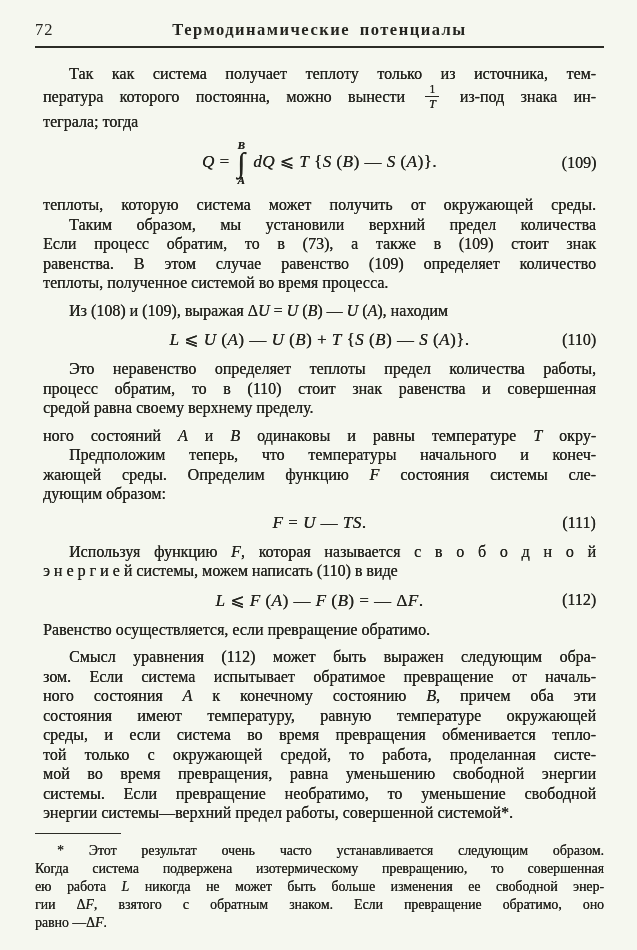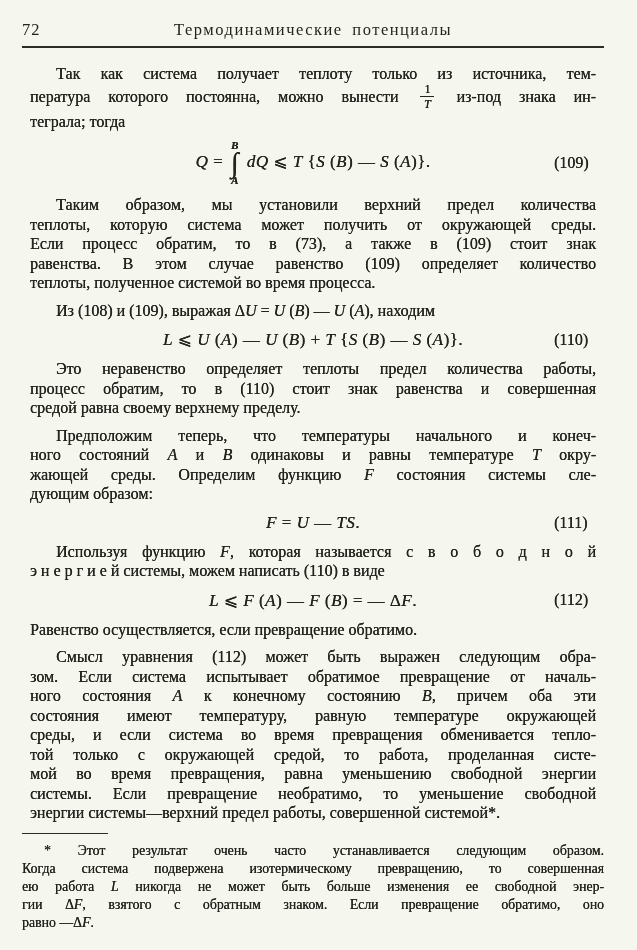--- a/index.html
+++ b/index.html
@@ -12,7 +12,7 @@
   .page{
     box-sizing:border-box;
     width:637px;height:950px;
-    padding:20px 33px 0 22px;
+    padding:20px 33px 0 35px;
   }
   
   .pagehead{

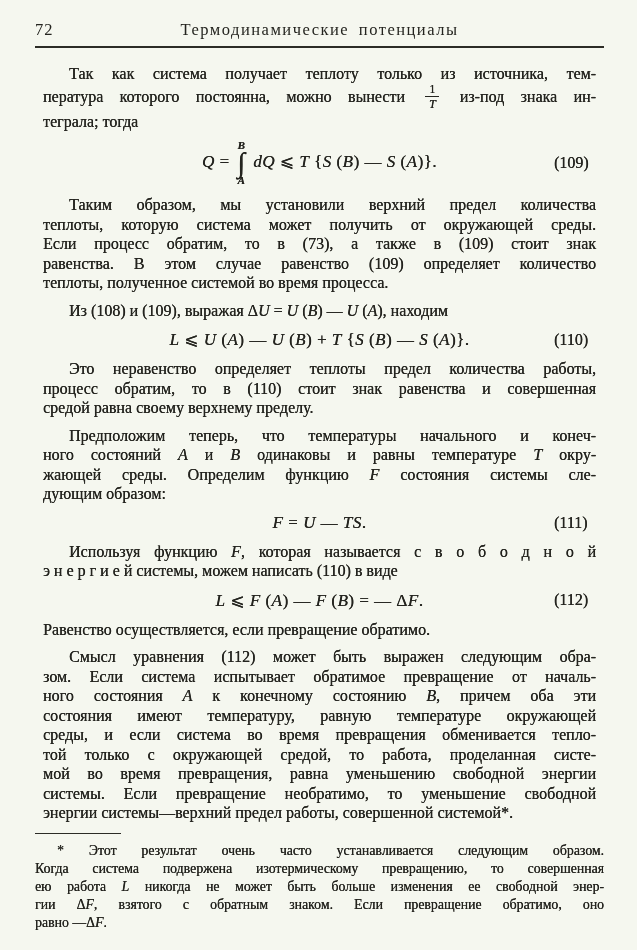--- a/index.html
+++ b/index.html
@@ -21,7 +21,7 @@
     font-size:16.5px;
   }
   .pgnum{justify-self:start;letter-spacing:1px;}
-  .runtitle{justify-self:center;letter-spacing:1.5px;word-spacing:4px;}
+  .runtitle{justify-self:center;letter-spacing:1.5px;word-spacing:4px;font-weight:bold;}
   .headrule{
     border:none;border-top:2px solid #2c2c26;
     margin:6px 0 0 0;

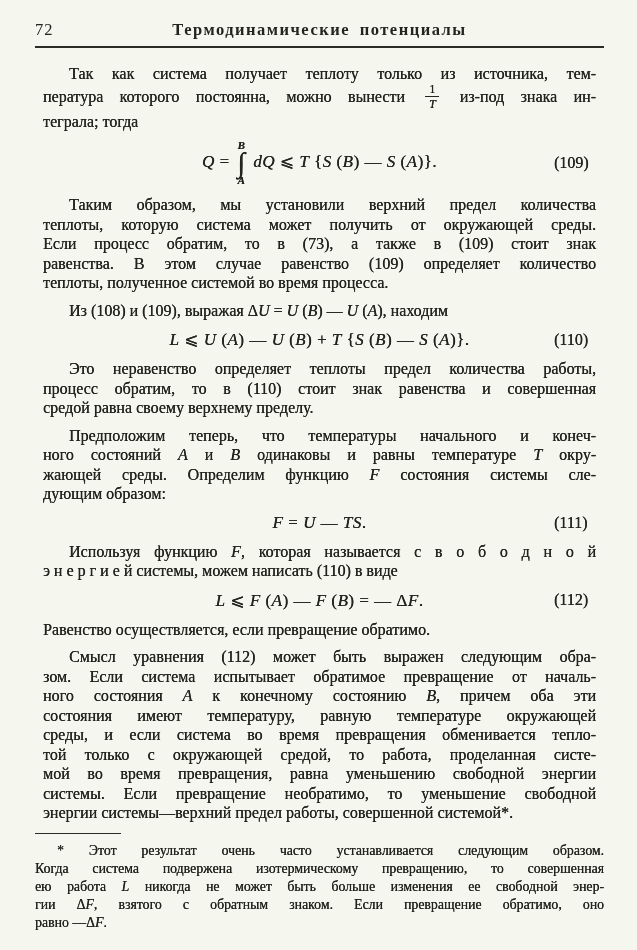--- a/index.html
+++ b/index.html
@@ -58,7 +58,7 @@
   }
   .eqpad{width:50px;flex:0 0 auto;}
   .eqbody{flex:1 1 auto;text-align:center;letter-spacing:0.5px;}
-  .eqnum{width:50px;flex:0 0 auto;text-align:left;font-size:16px;}
+  .eqnum{width:50px;flex:0 0 auto;text-align:center;font-size:16px;}
   .intwrap{
     display:inline-flex;flex-direction:column;align-items:center;
     vertical-align:middle;line-height:1;margin:0 3px;

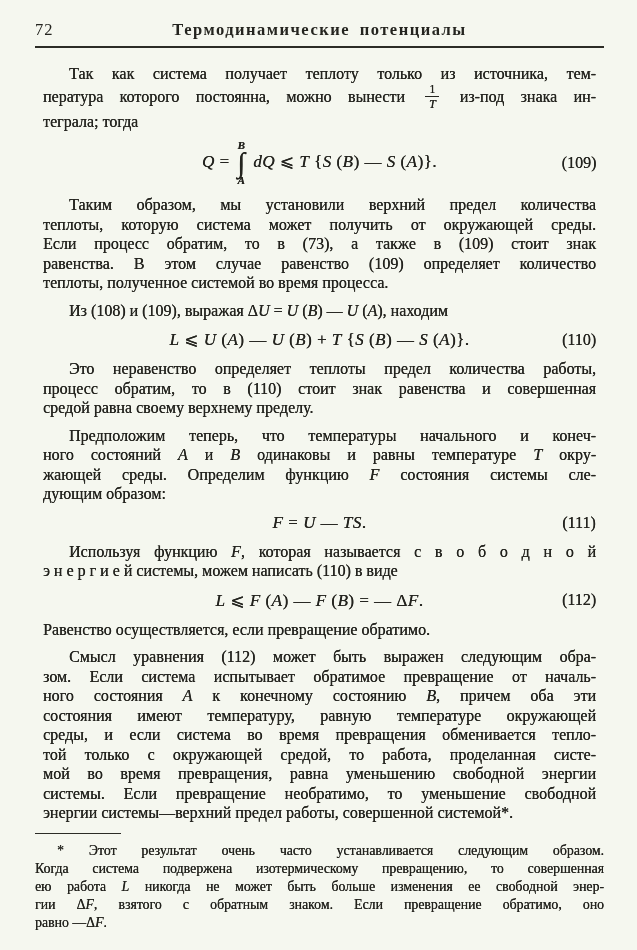--- a/index.html
+++ b/index.html
@@ -105,8 +105,8 @@
         <span class="eqnum">(109)</span>
       </div>
       <div class="para">
+        <div class="tline">теплоты, которую система может получить от окружающей среды.</div>
         <div class="tline ind">Таким образом, мы установили верхний предел количества</div>
-        <div class="tline">теплоты, которую система может получить от окружающей среды.</div>
         <div class="tline">Если процесс обратим, то в (73), а также в (109) стоит знак</div>
         <div class="tline">равенства. В этом случае равенство (109) определяет количество</div>
         <div class="tline lastline">теплоты, полученное системой во время процесса.</div>

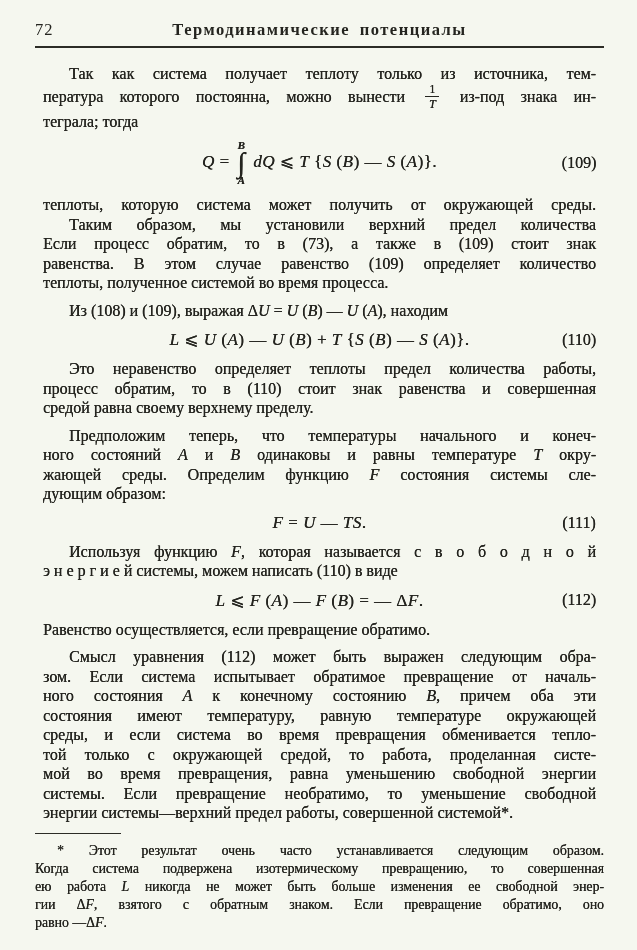--- a/index.html
+++ b/index.html
@@ -125,8 +125,8 @@
         <div class="tline lastline">средой равна своему верхнему пределу.</div>
       </div>
       <div class="para">
+        <div class="tline">ного состояний <i>A</i> и <i>B</i> одинаковы и равны температуре <i>T</i> окру-</div>
         <div class="tline ind">Предположим теперь, что температуры начального и конеч-</div>
-        <div class="tline">ного состояний <i>A</i> и <i>B</i> одинаковы и равны температуре <i>T</i> окру-</div>
         <div class="tline">жающей среды. Определим функцию <i>F</i> состояния системы сле-</div>
         <div class="tline lastline">дующим образом:</div>
       </div>

